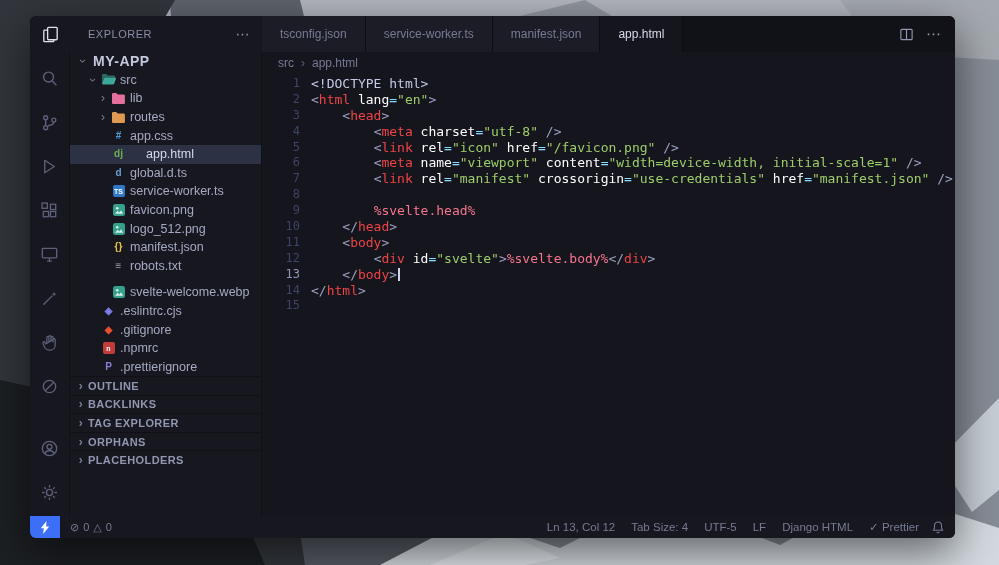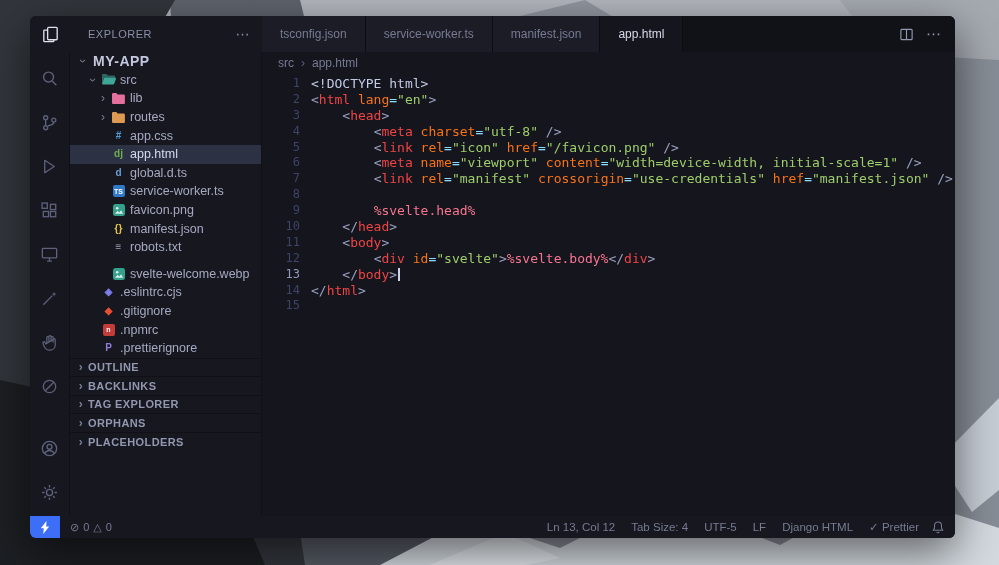--- a/index.html
+++ b/index.html
@@ -63,7 +63,7 @@
   .tk-plain { color: #c3cae6; }
   .tk-p { color: #9aa1c0; }
   .tk-tag { color: #ef4444; }
-  .tk-attr { color: #f97316; }
+  .tk-attr { color: #ffffff; }
   .tk-op { color: #89ddff; }
   .tk-str { color: #9ece6a; }
   .tk-tpl { color: #f7768e; }

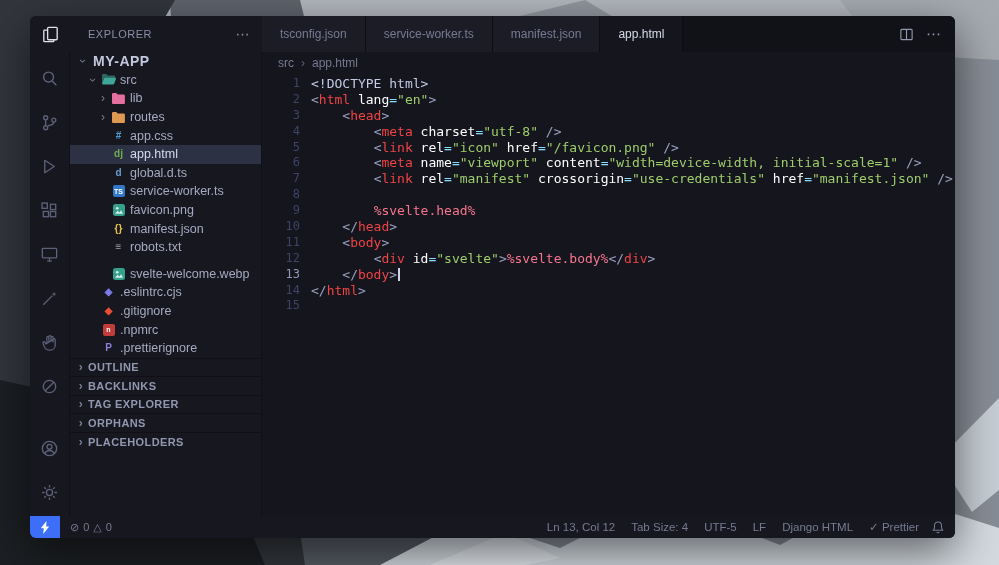--- a/index.html
+++ b/index.html
@@ -40,7 +40,7 @@
 
   .sidebar { width: 192px; background: #17171f; border-right: 1px solid #101016; flex: none; display: flex; flex-direction: column; overflow: hidden; }
   .trow { height: 18.6px; display: flex; align-items: center; font-size: 12.5px; color: #a5aac2; cursor: pointer; white-space: nowrap; }
-  .trow.selected { background: #2d3144; color: #d5daee; }
+  .trow.selected { background: #2d3144; color: #d5daee; gap: 16px; }
   .trow.root .tlabel { font-weight: 700; font-size: 14px; letter-spacing: .5px; color: #c3c8de; }
   .chev { width: 14px; flex: none; color: #787d96; font-size: 12px; line-height: 1; display: inline-flex; justify-content: center; }
   .chev.down { transform: rotate(90deg); }

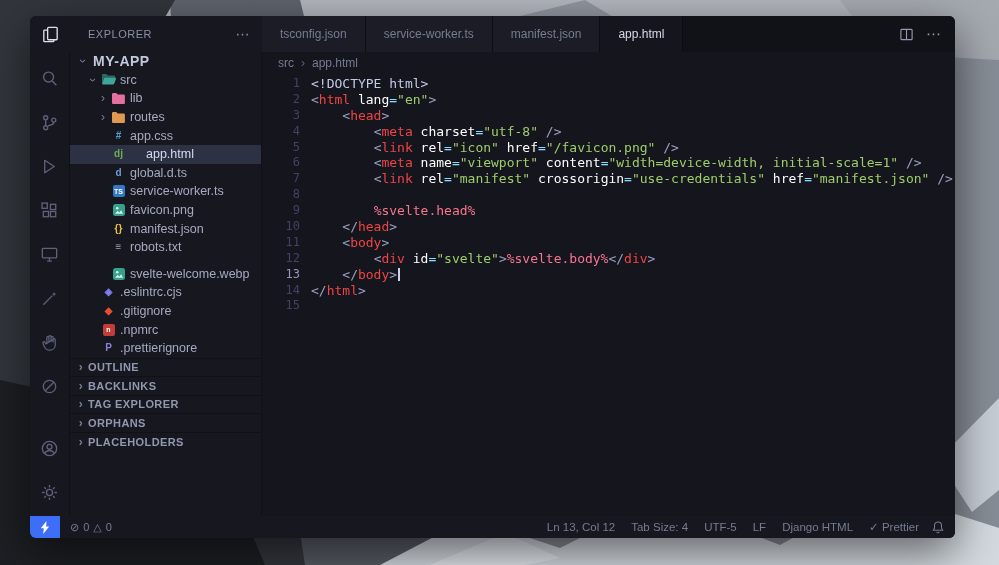--- a/index.html
+++ b/index.html
@@ -304,6 +304,16 @@
           </div>
           <div class="trow" style="padding-left: 40px;">
             <span class="ficon">
+              <svg width="12" height="12" viewBox="0 0 12 12">
+                <rect width="12" height="12" rx="2.5" fill="#35a08b"></rect>
+                <circle cx="4.2" cy="4.2" r="1.3" fill="#d9efe9"></circle>
+                <path d="M2 9.8l2.6-3.1 1.7 1.9 1.8-2.3 2 3.5z" fill="#d9efe9"></path>
+              </svg>
+            </span>
+            <span class="tlabel">logo_512.png</span>
+          </div>
+          <div class="trow" style="padding-left: 40px;">
+            <span class="ficon">
               <span class="glyph" style="color:#e8c545">{}</span>
             </span>
             <span class="tlabel">manifest.json</span>

